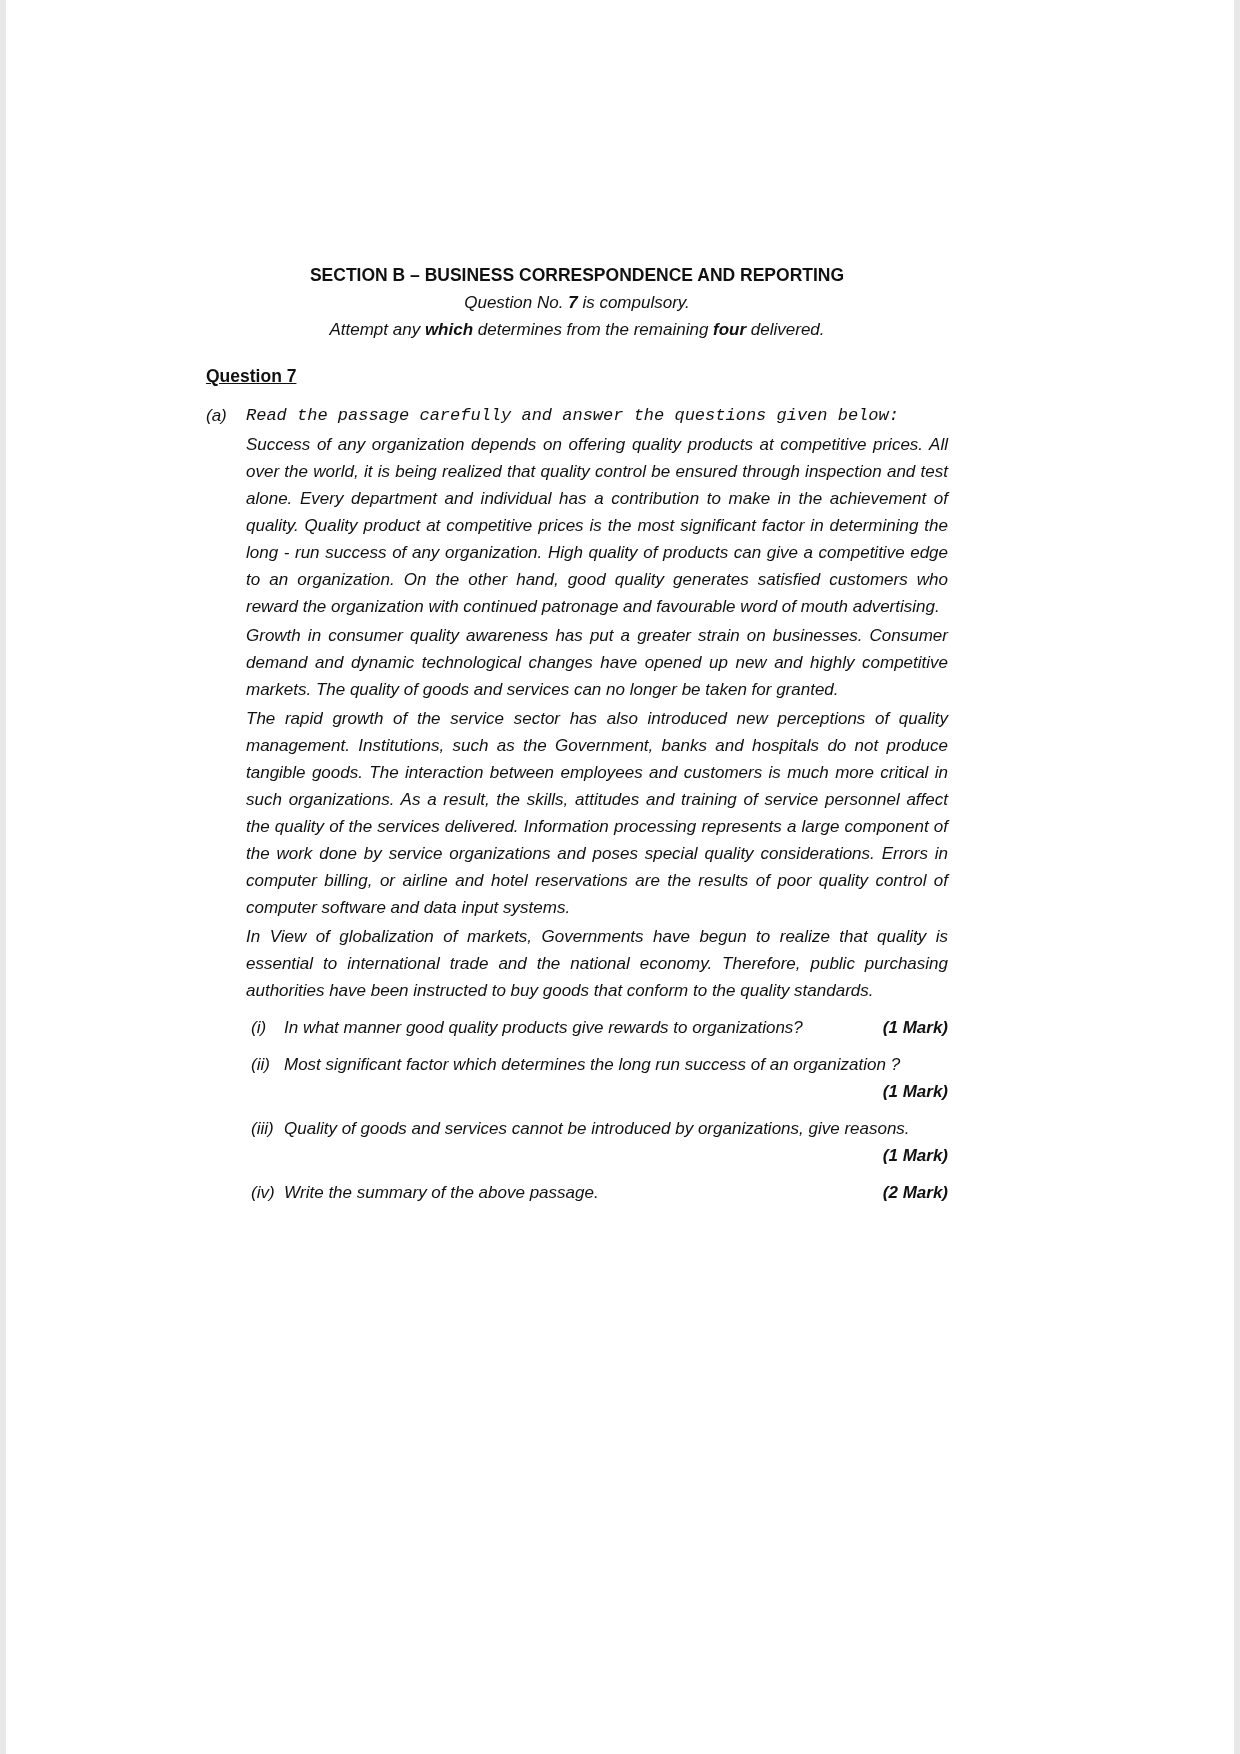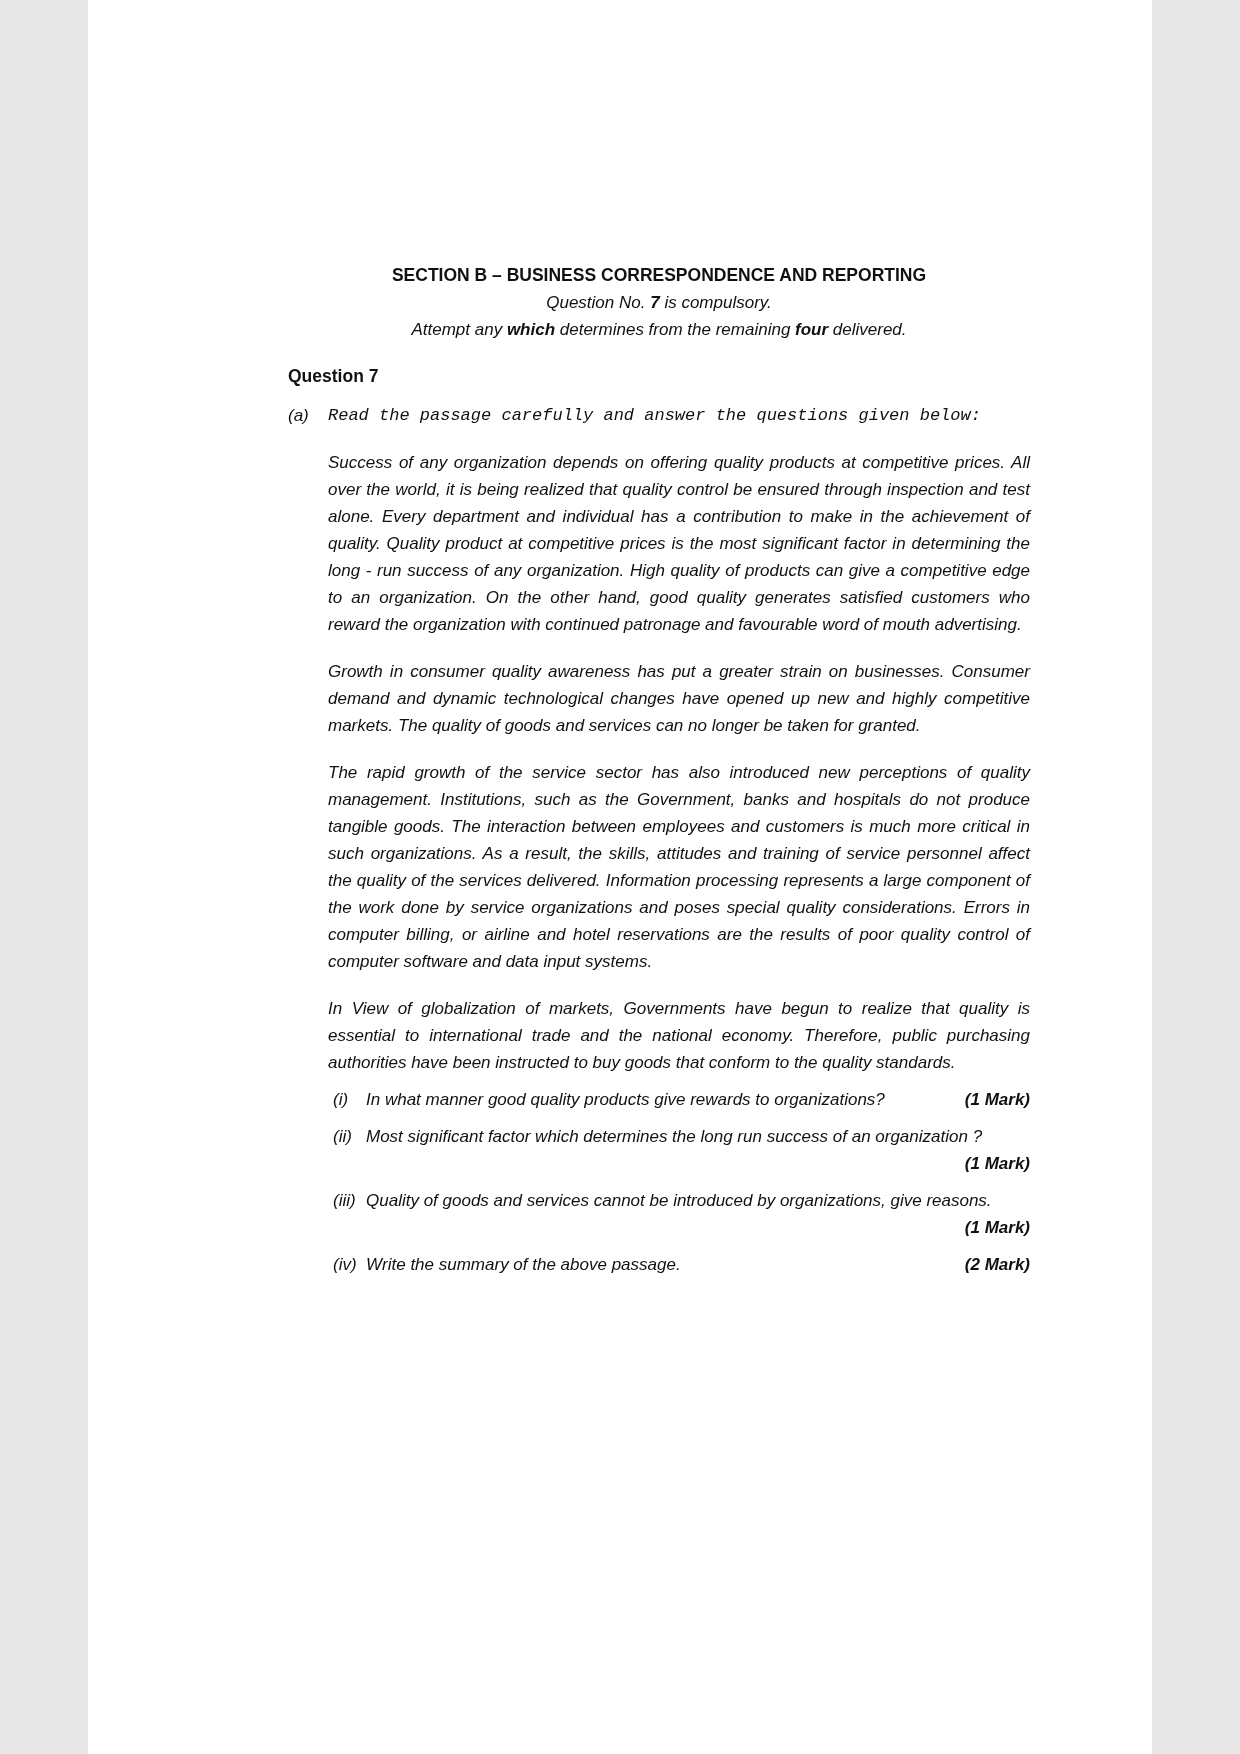--- a/index.html
+++ b/index.html
@@ -5,7 +5,7 @@
   * { margin: 0; padding: 0; box-sizing: border-box; }
   html, body { background: #e8e8e8; }
   .page {
-    width: 1064px;
+    width: 1228px;
     height: 1754px;
     margin: 0 auto;
     background: #ffffff;

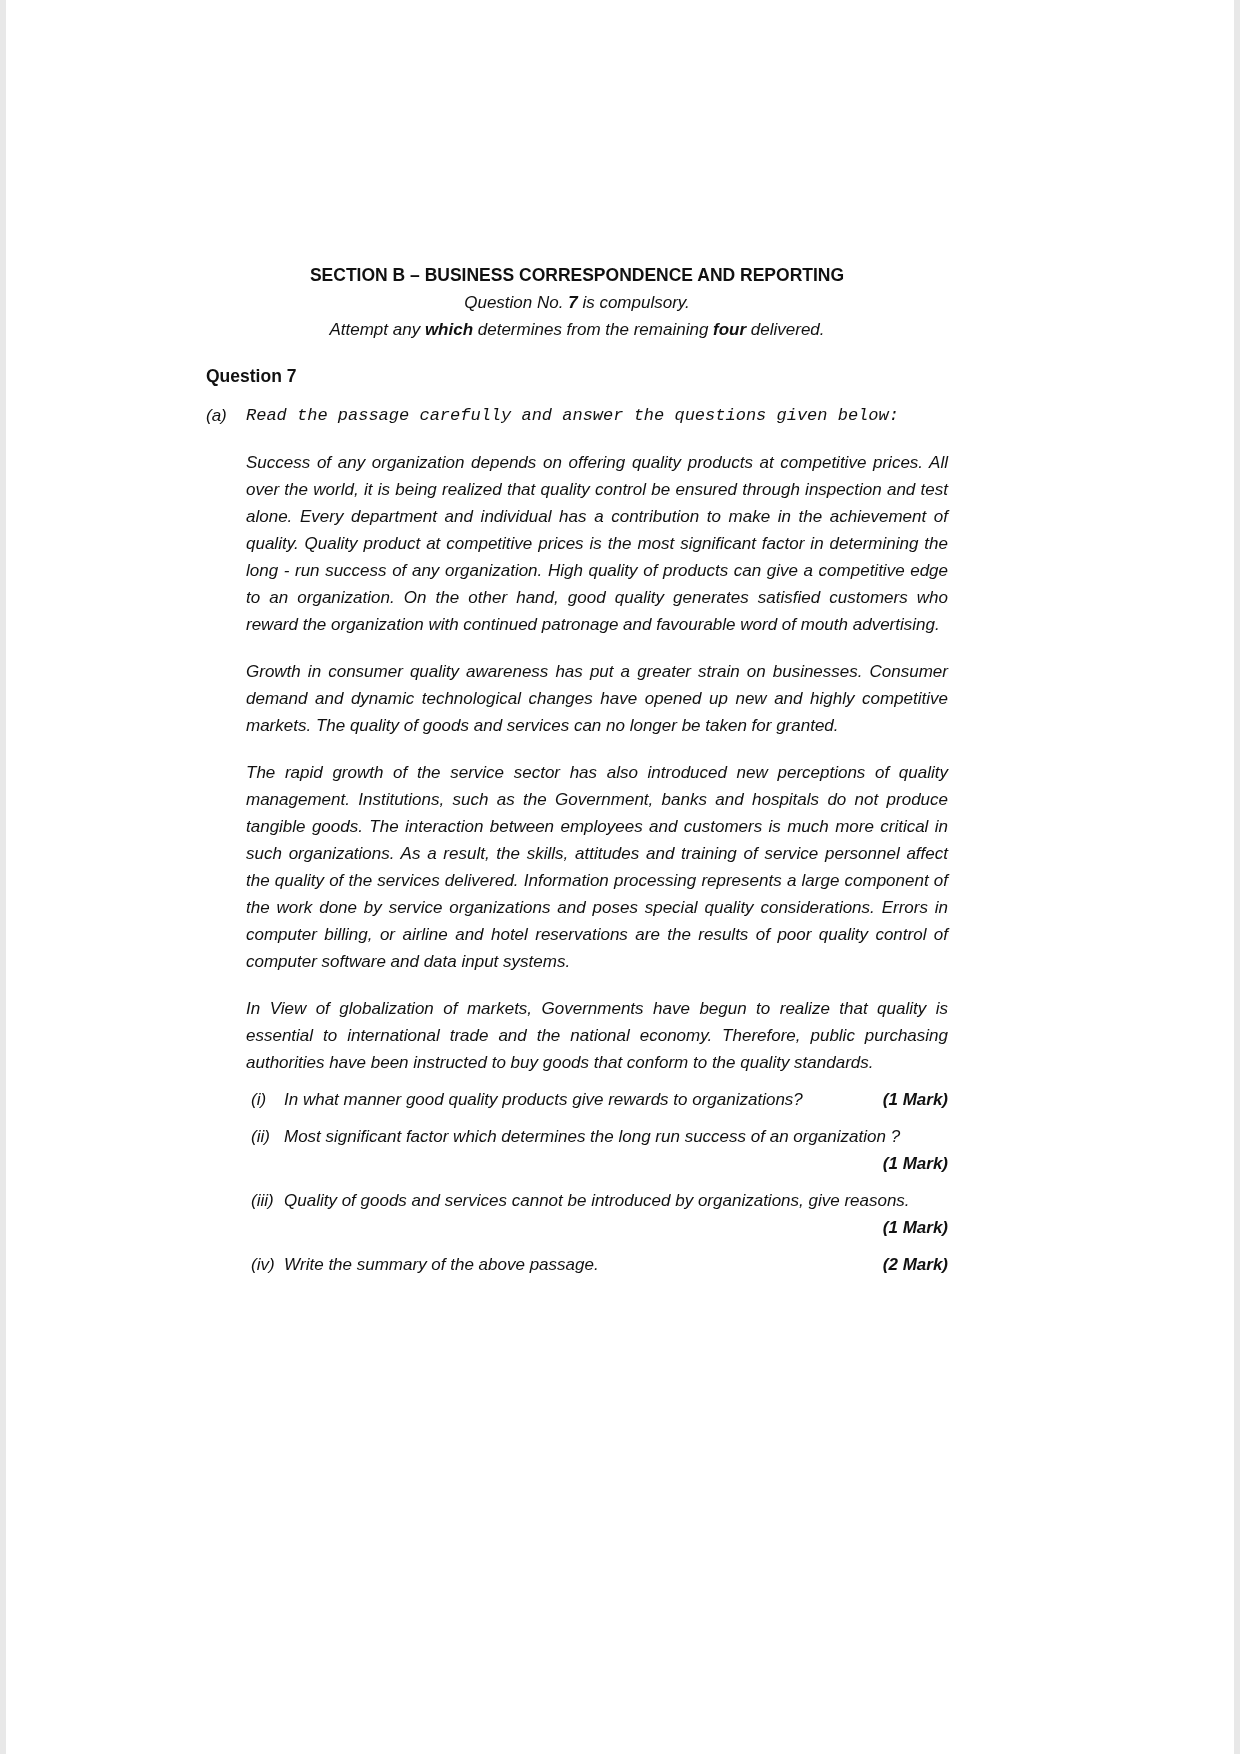--- a/index.html
+++ b/index.html
@@ -37,6 +37,7 @@
     font-size: 17.5px;
     font-style: normal;
     margin-top: 20px;
+    text-decoration: underline;
   }
   .part {
     display: flex;

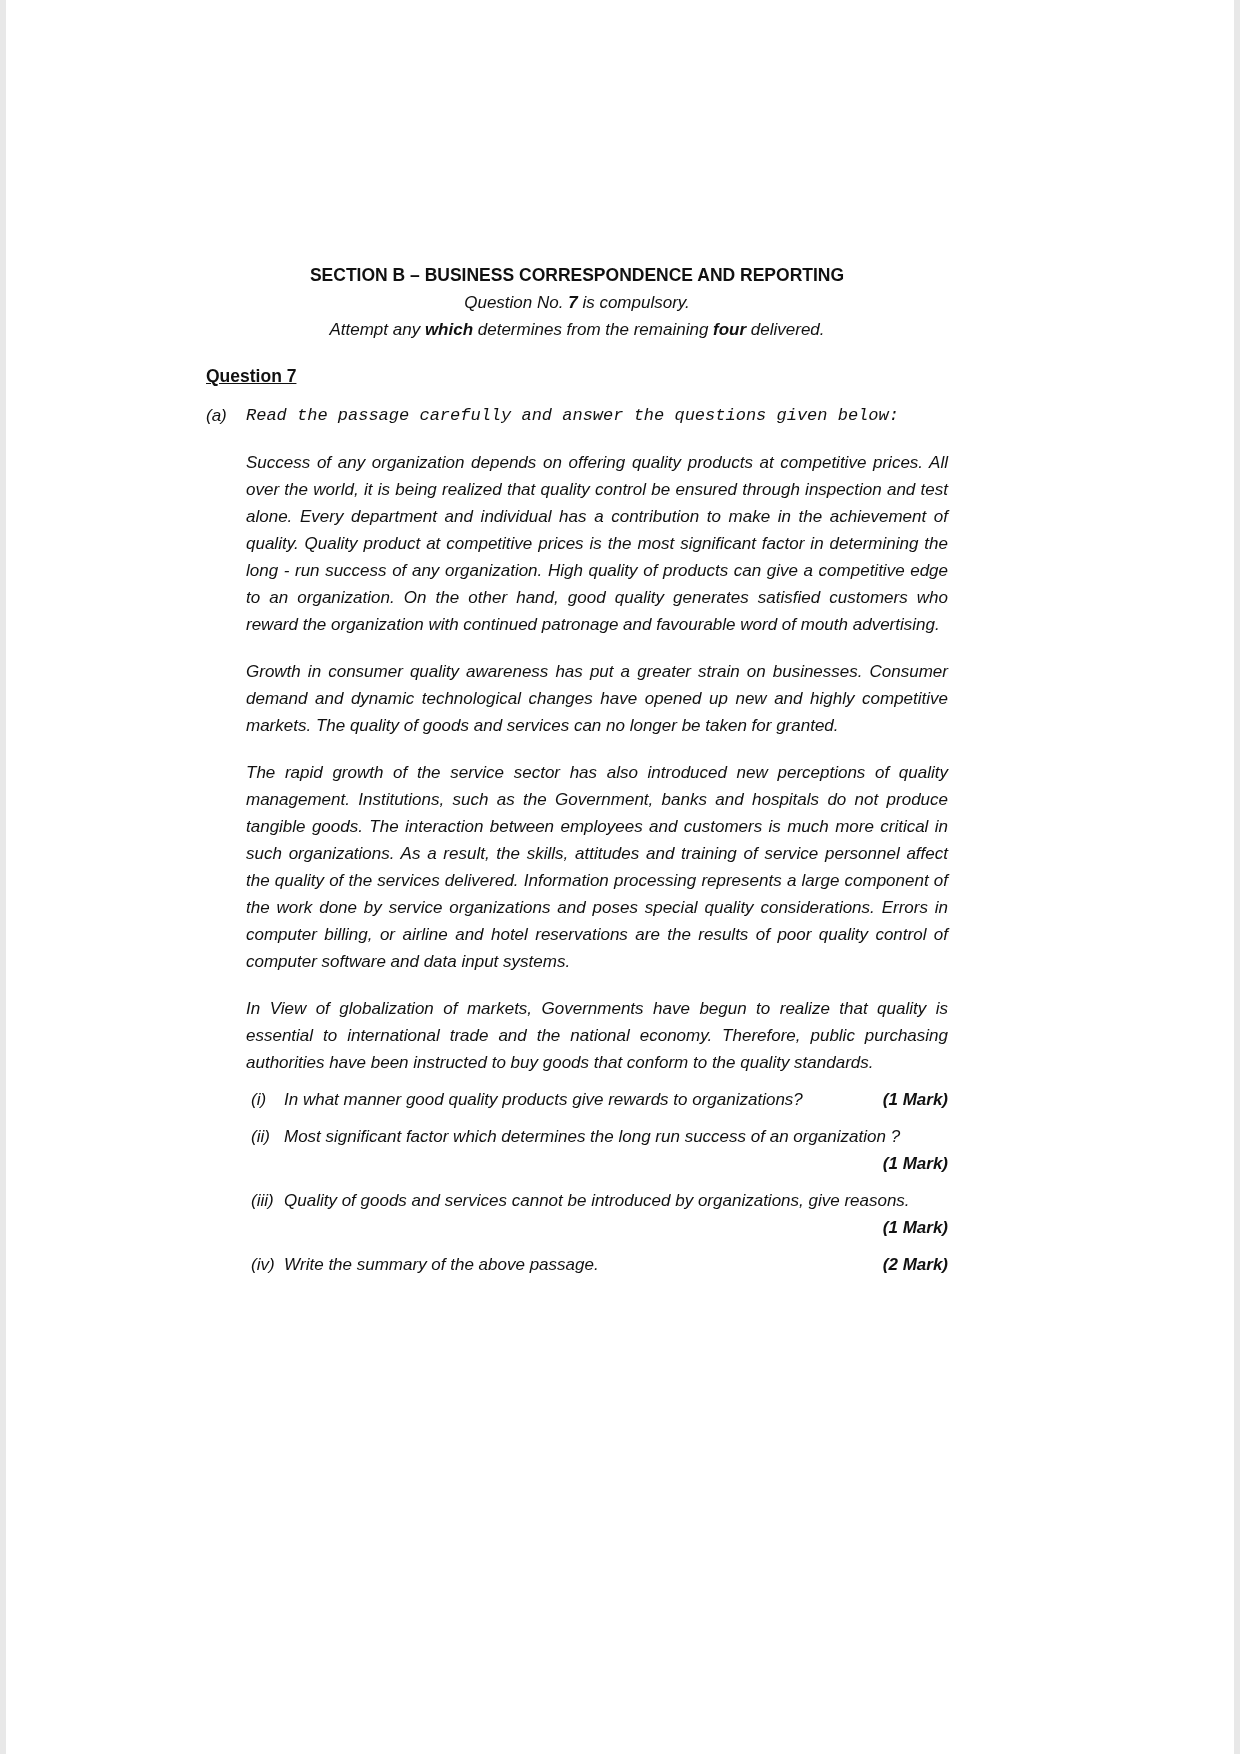--- a/index.html
+++ b/index.html
@@ -53,7 +53,7 @@
   .para {
     font-style: italic;
     text-align: justify;
-    margin-top: 20px;
+    margin-top: 2px;
   }
   .subq {
     display: flex;

